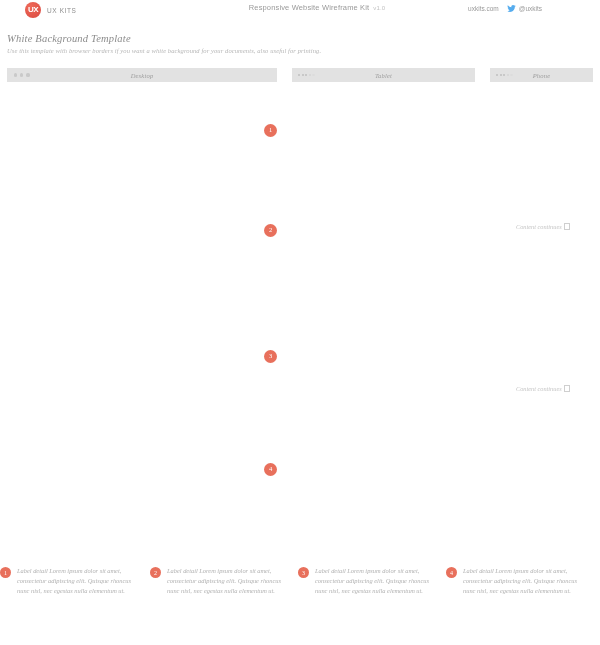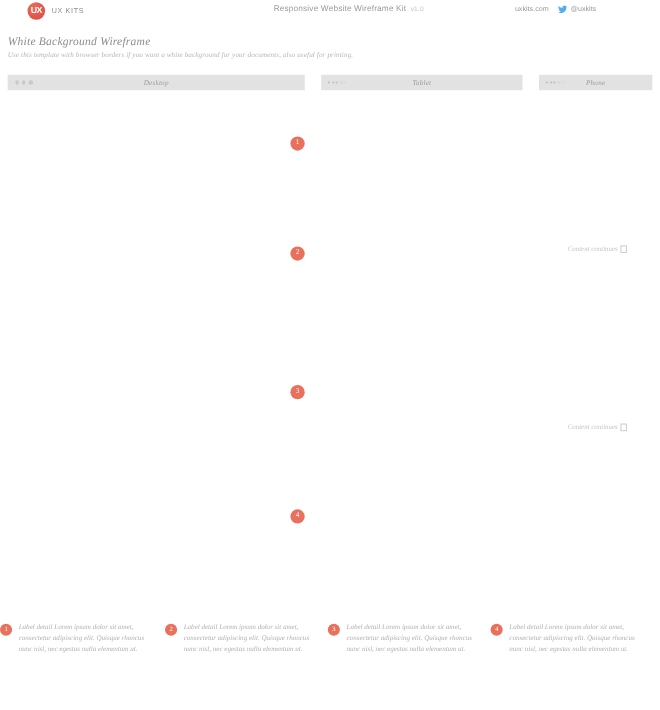--- a/index.html
+++ b/index.html
@@ -245,7 +245,7 @@
 </div>
 
 <div class="sect">
-  <h1 class="sect-h">White Background Wireframe</h1>
+  <h1 class="sect-h">White Background Template</h1>
   <p class="sect-p">Use this template with browser borders if you want a white background for your documents, also useful for printing.</p>
 </div>
 

